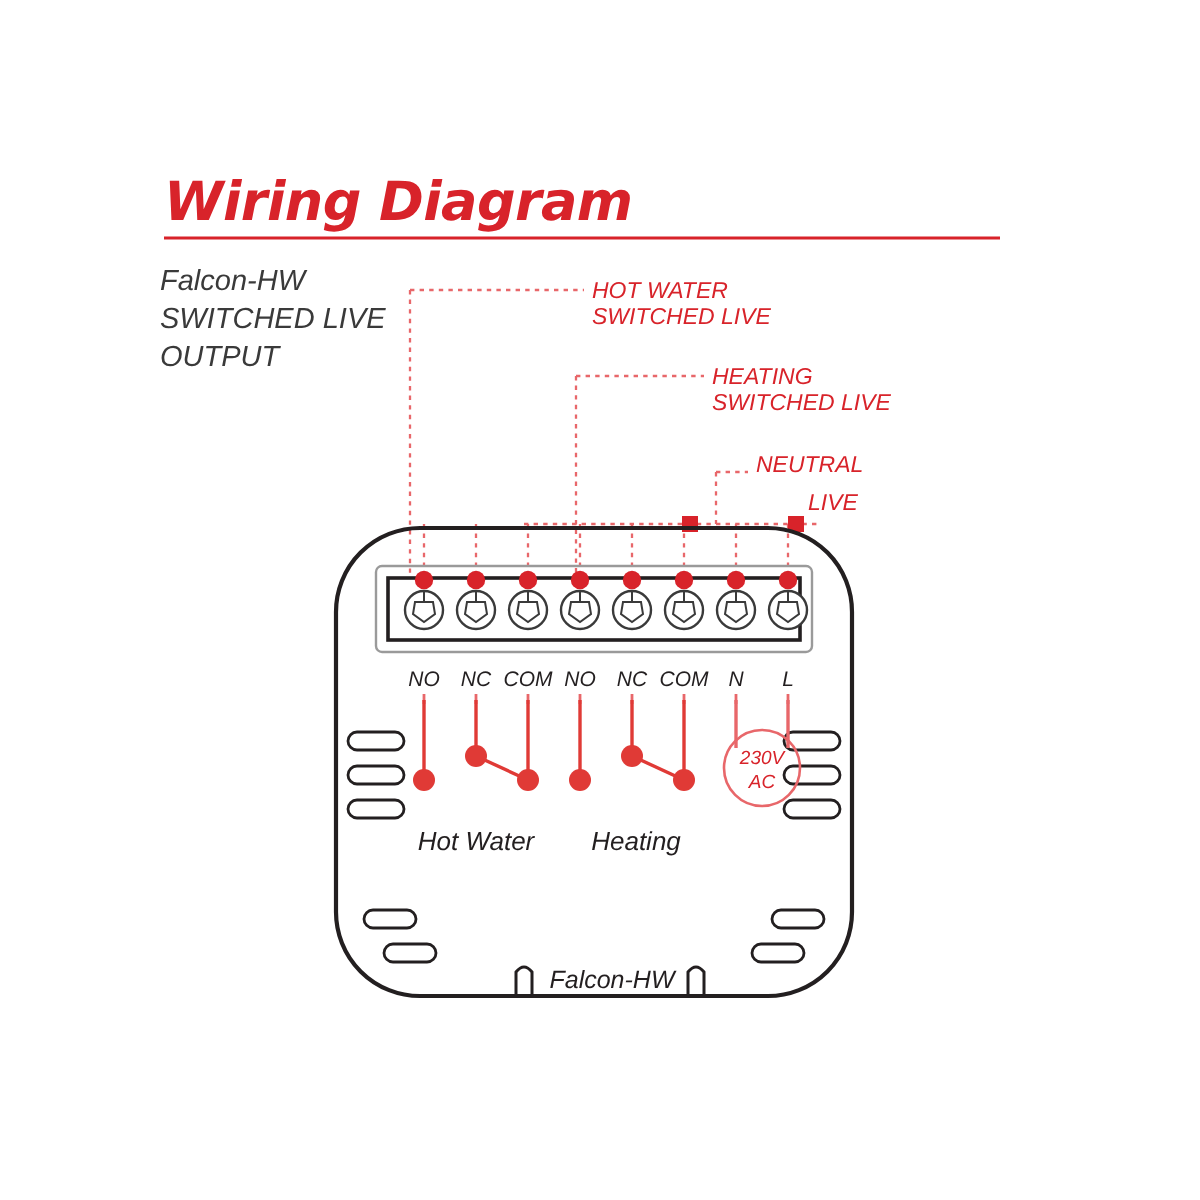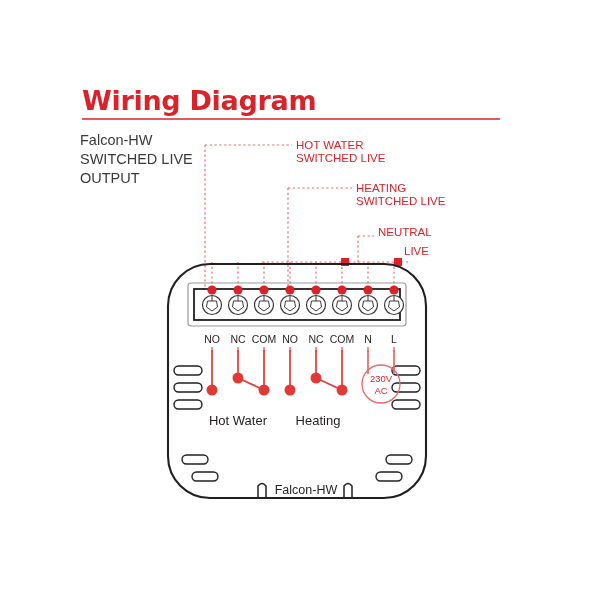--- a/index.html
+++ b/index.html
@@ -19,6 +19,7 @@
     position: relative;
     width: 600px;
     height: 508px;
+    font-style: italic;
   }
   svg#diagram {
     position: absolute;

